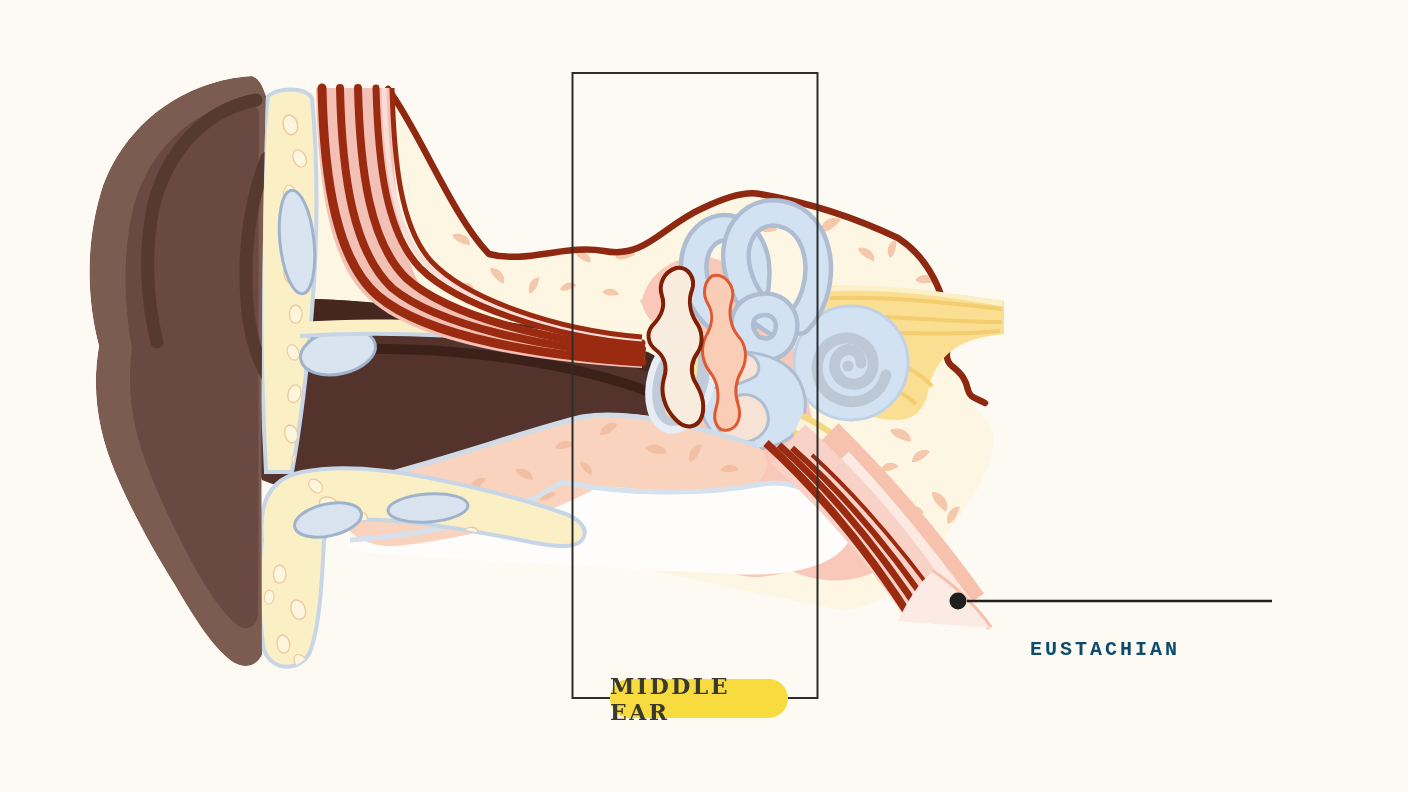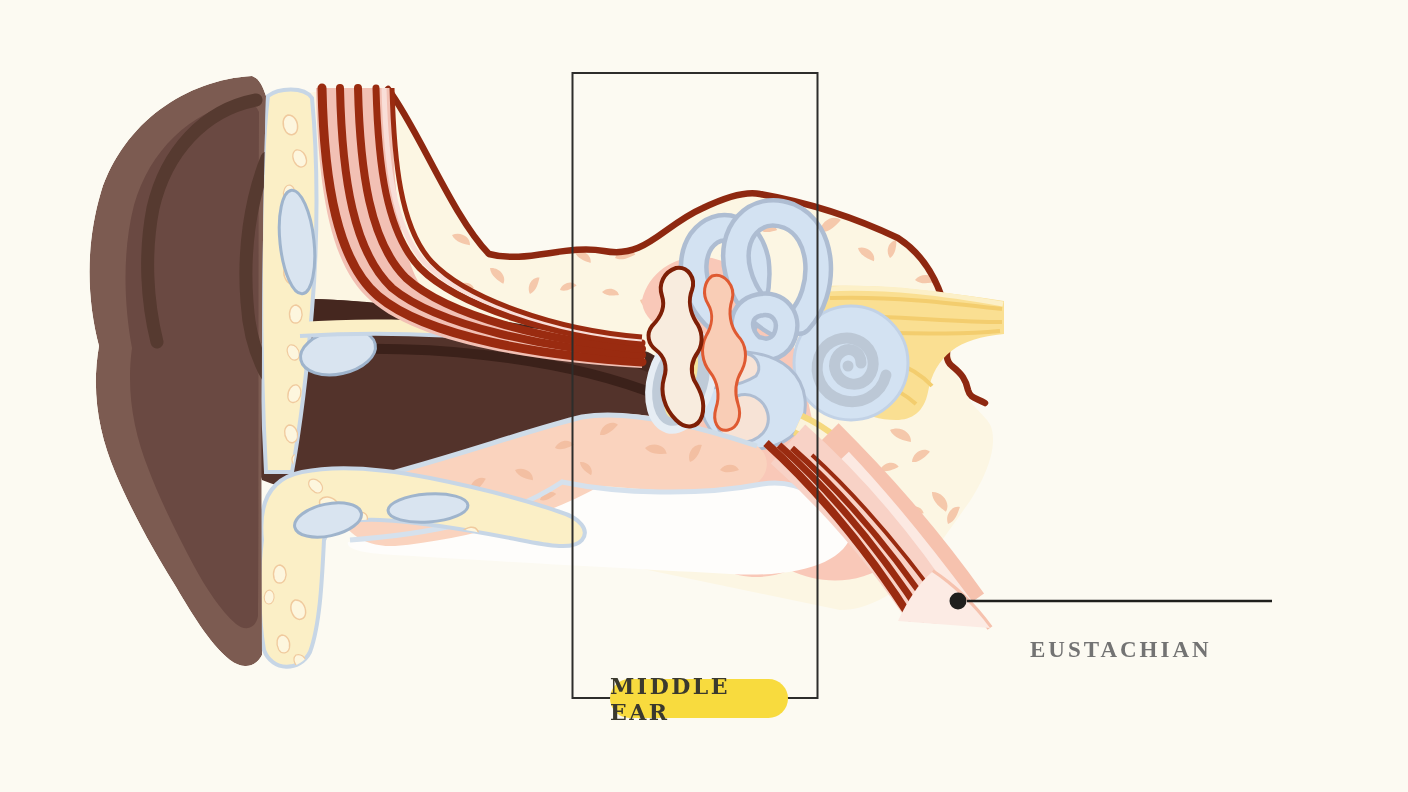--- a/index.html
+++ b/index.html
@@ -28,12 +28,12 @@
   .et-label{
     position:absolute;
     left:1030px;top:633px;
-    font-family:Liberation Serif, serif;
+    font-family:Liberation Mono, monospace;
     font-weight:700;
-    font-size:23px;
+    font-size:20px;
     line-height:34px;
     letter-spacing:3px;
-    color:#737373;
+    color:#0c4a6e;
     z-index:4;
     white-space:nowrap;
   }

